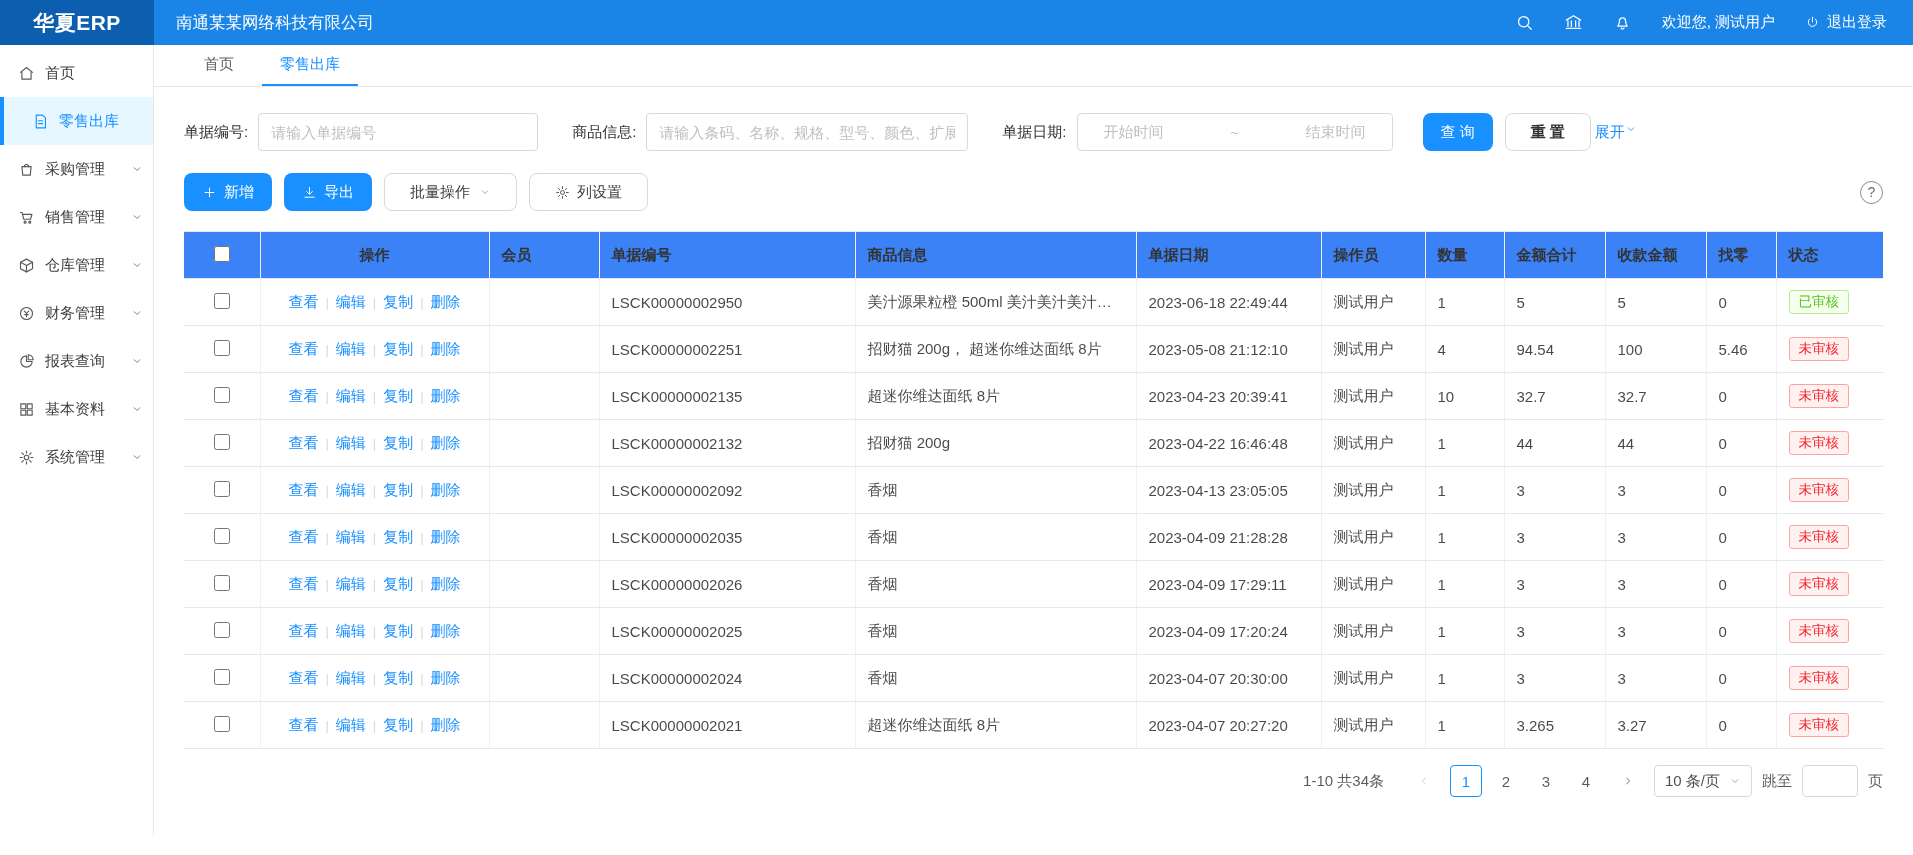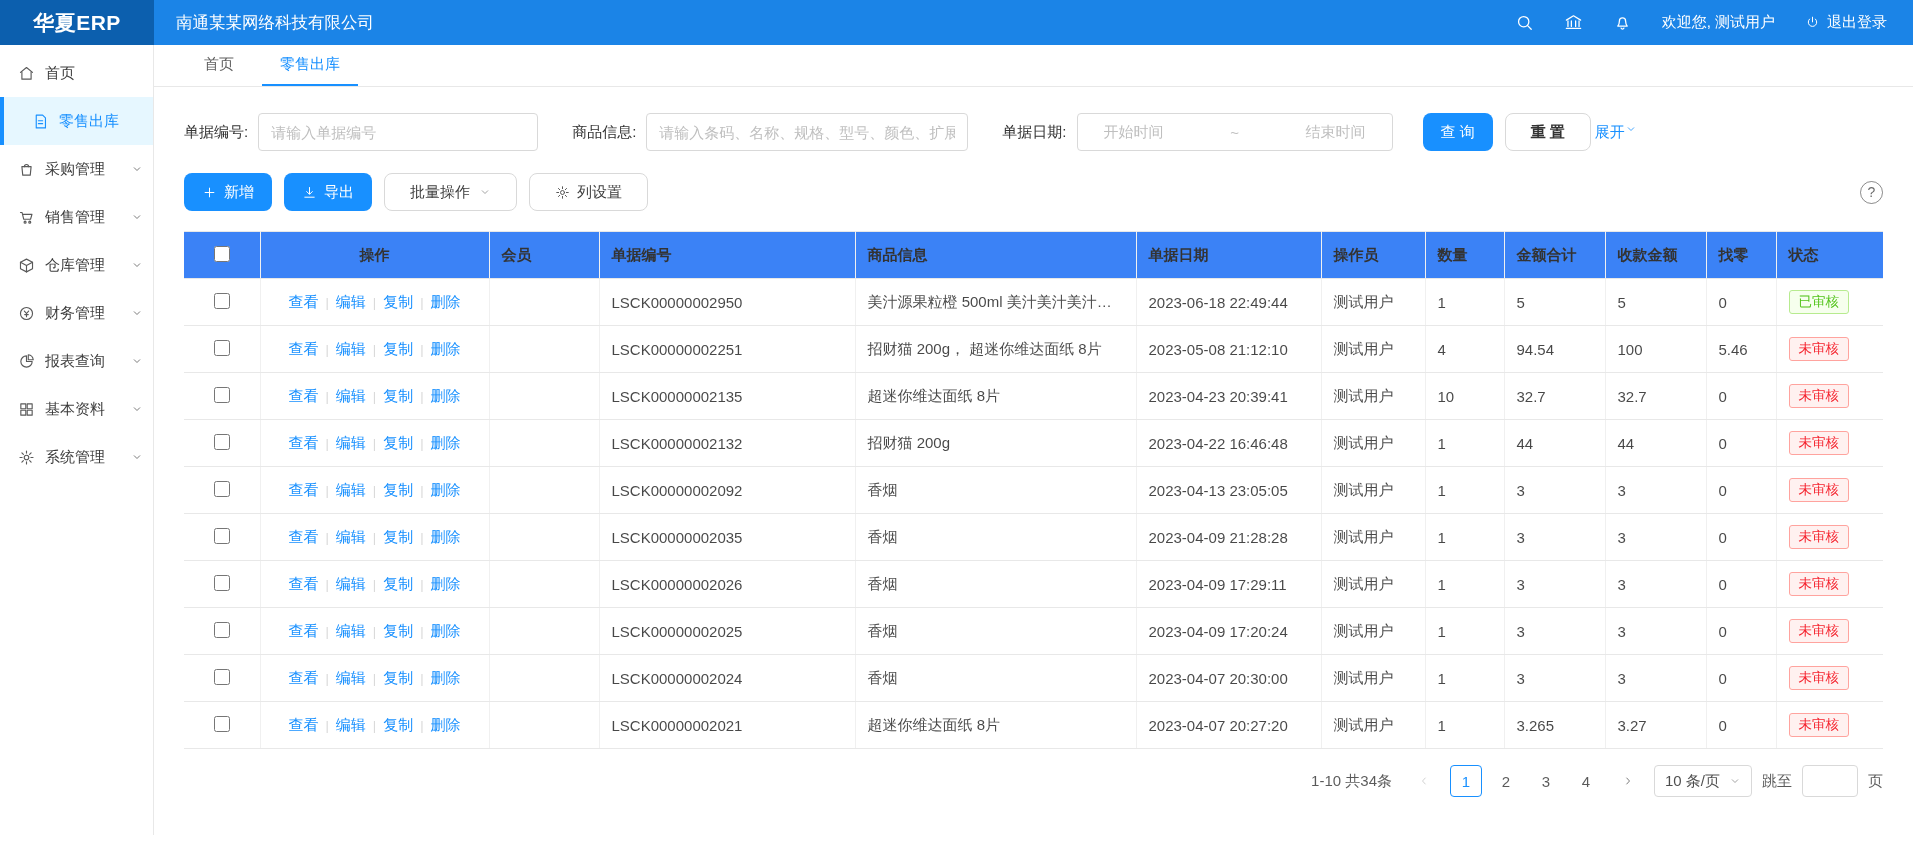--- a/index.html
+++ b/index.html
@@ -82,7 +82,7 @@
 
   
   .pagination{display:flex;align-items:center;justify-content:flex-end;gap:10px;padding:16px 30px 0 30px;color:rgba(0,0,0,.65);font-size:15px}
-  .pg-total{margin-right:6px}
+  .pg-total{margin-right:14px}
   .pager-pages{display:inline-flex;gap:8px}
   .page-btn{min-width:32px;height:32px;display:inline-flex;align-items:center;justify-content:center;border-radius:4px;cursor:pointer;color:rgba(0,0,0,.65)}
   .page-btn.active{border:1px solid #1890ff;color:#1890ff;background:#fff}

